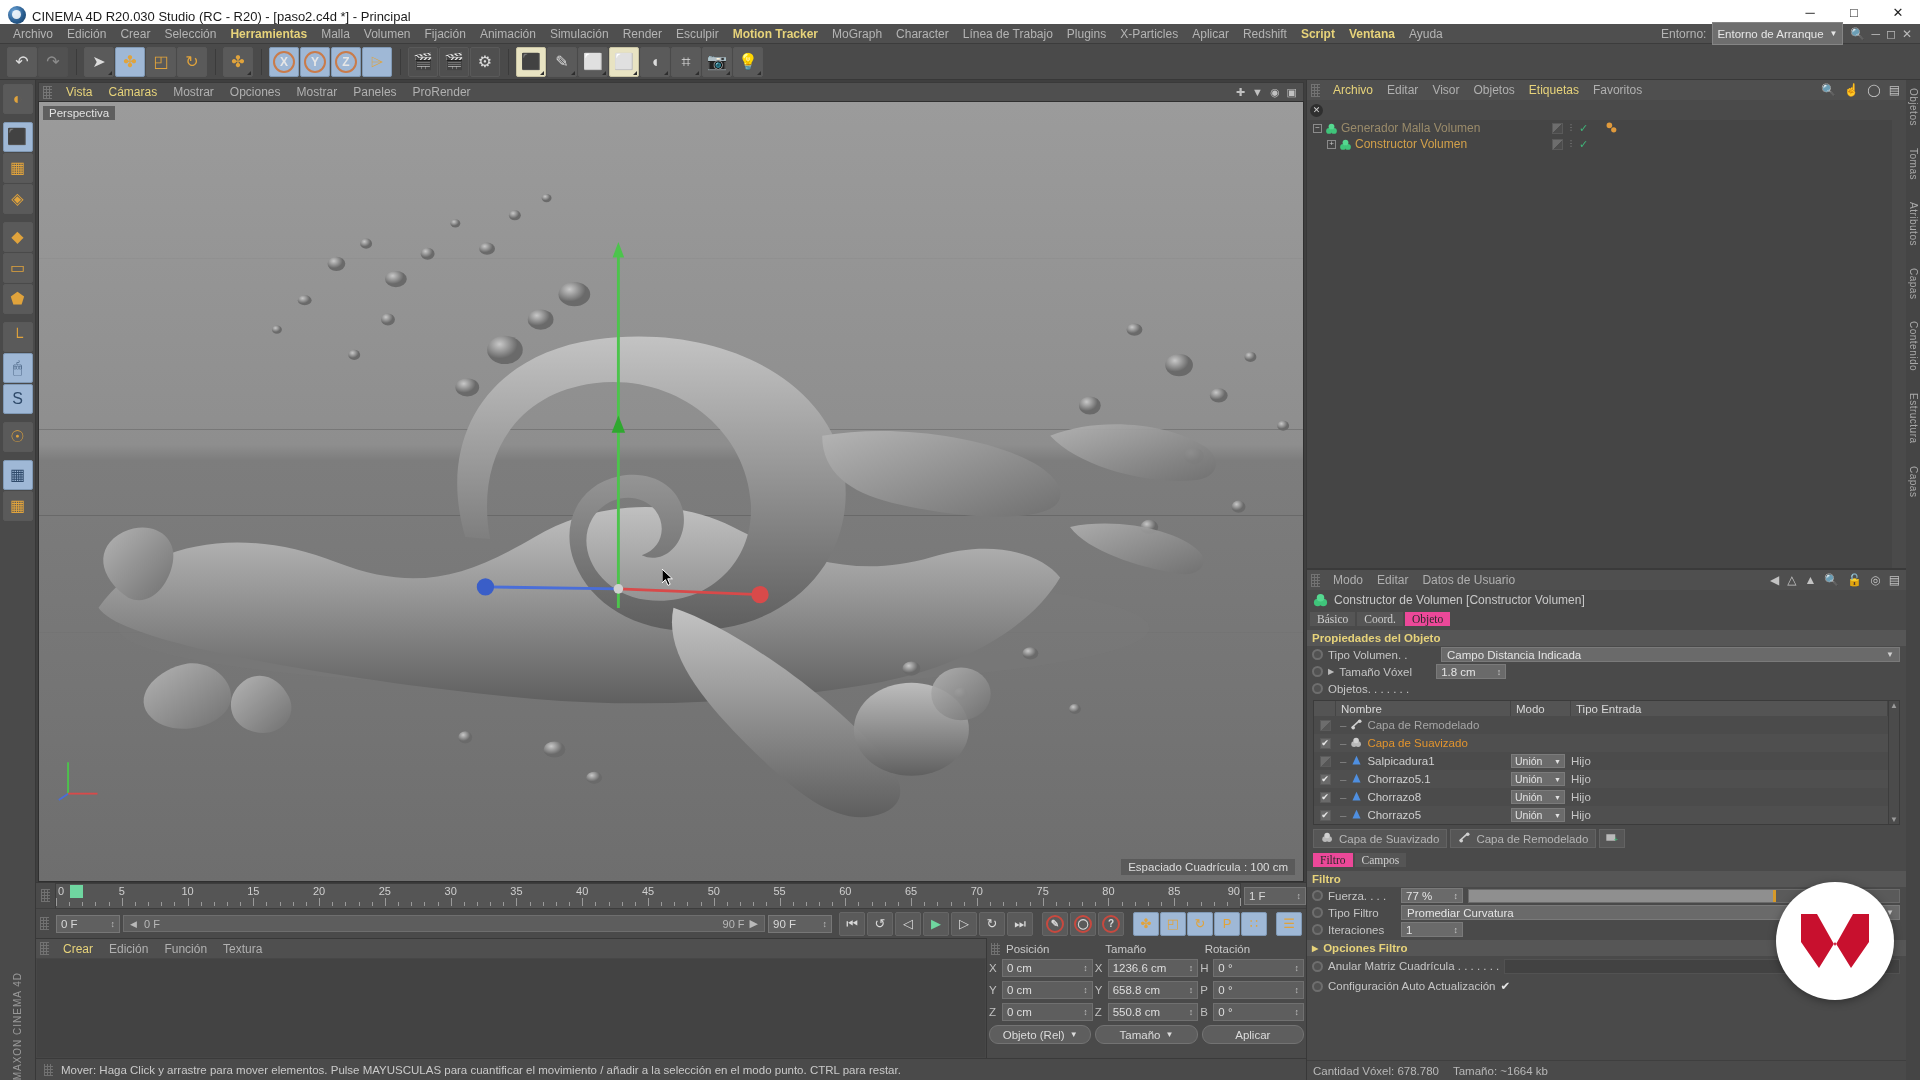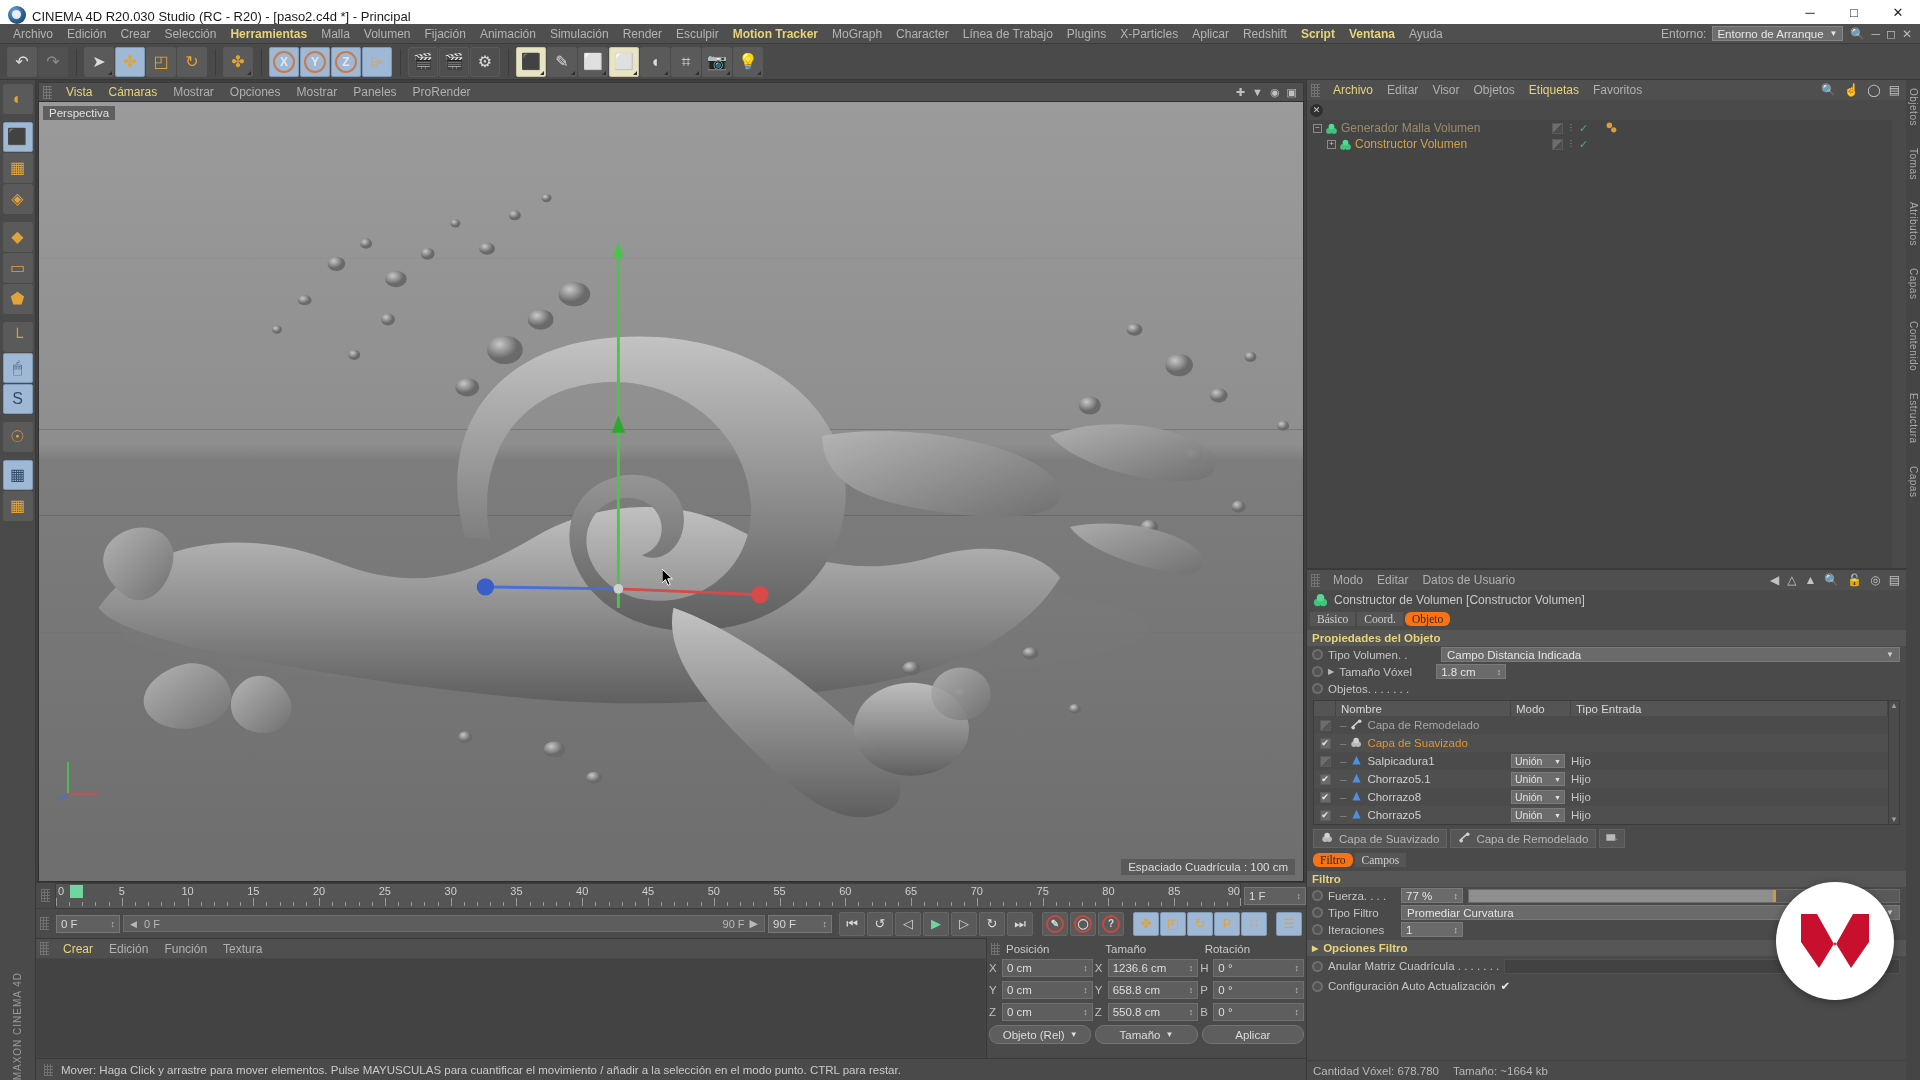--- a/index.html
+++ b/index.html
@@ -26,7 +26,7 @@
   #menubar .mi.hl { color:#e7d37a; font-weight:bold; }
   #menubar .spacer{flex:1;}
   #menubar .env-label{color:#b4b4b4;font-size:12px;padding-right:6px;}
-  #menubar .env-box{background:#6e6e6e;border:1px solid #858585;height:15px;display:flex;align-items:center;
+  #menubar .env-box{background:#6e6e6e;border:1px solid #858585;height:23px;display:flex;align-items:center;
     padding:0 4px;color:#e6e6e6;font-size:11.5px;gap:6px;}
   #menubar .env-box .cara{font-size:8px;}
   #menubar .env-icons{display:flex;gap:6px;padding:0 8px;color:#bbb;font-size:12px;}

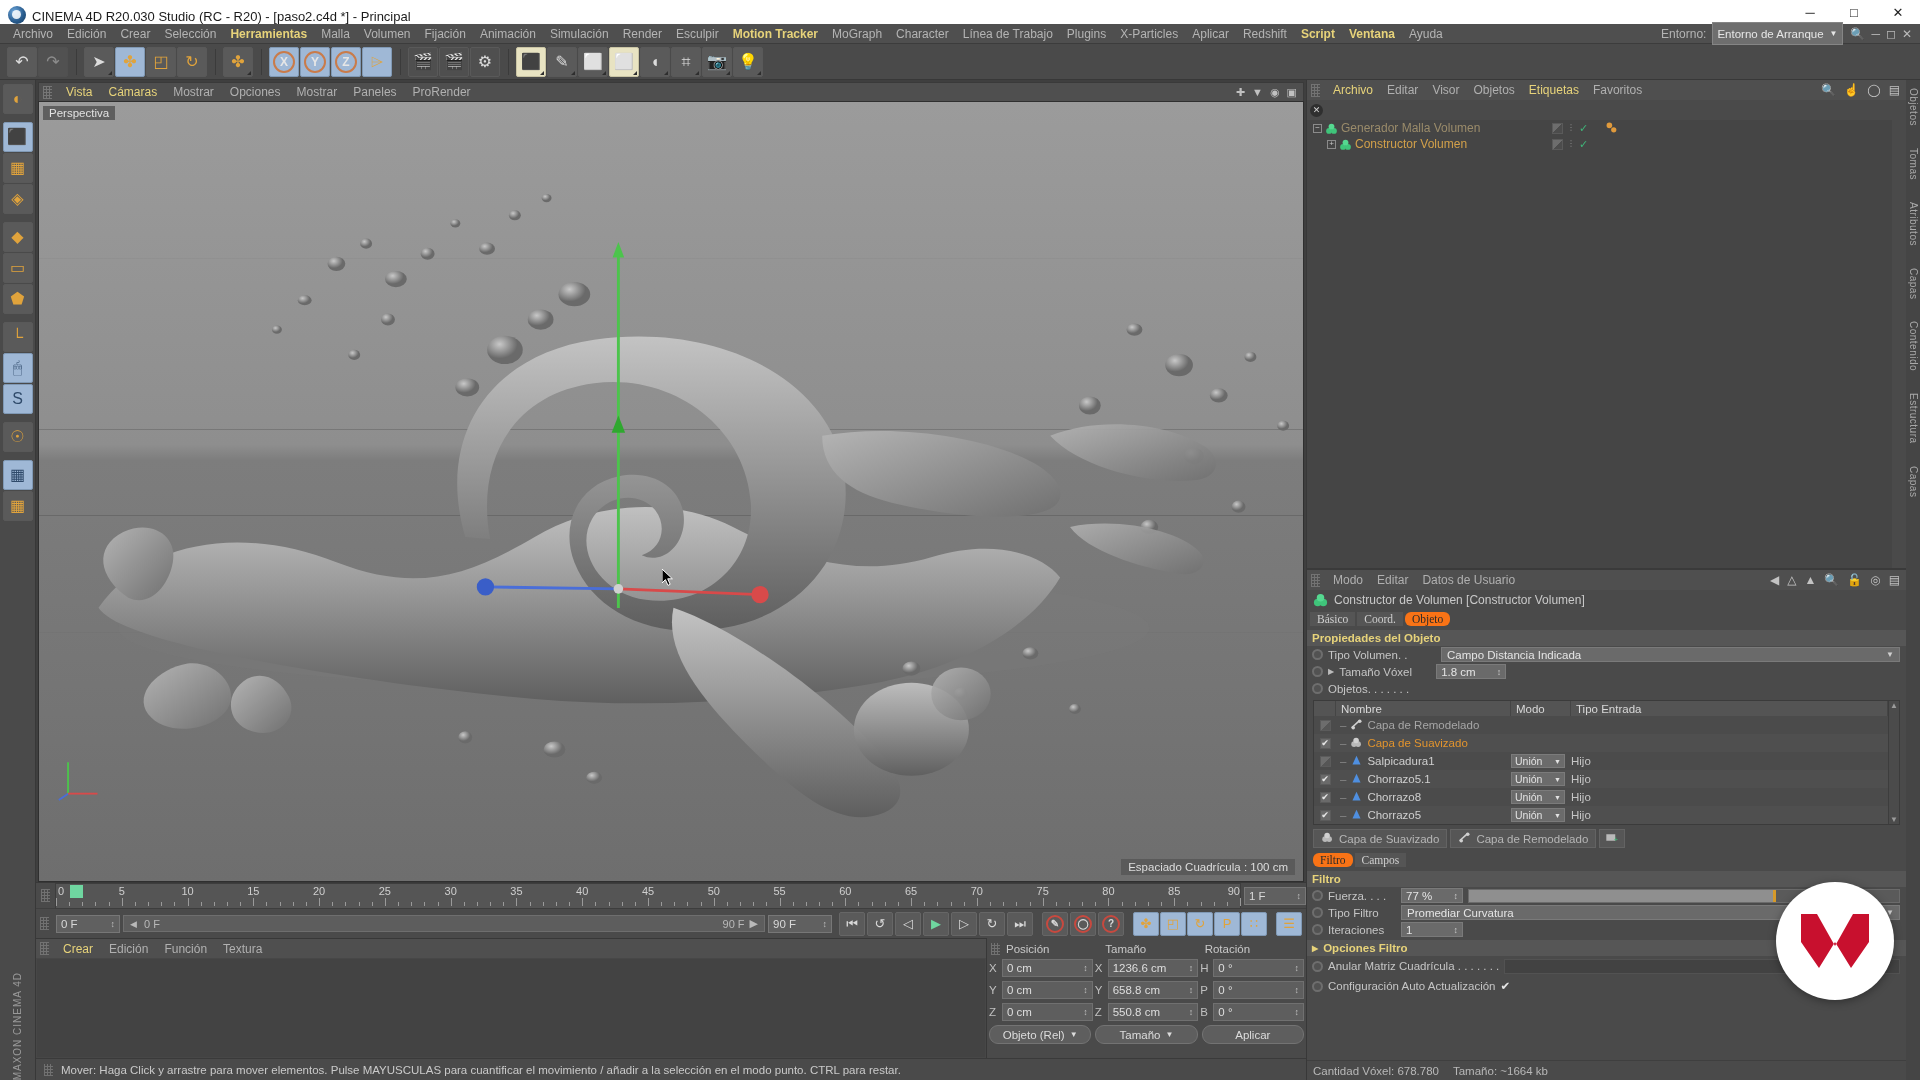--- a/index.html
+++ b/index.html
@@ -192,7 +192,7 @@
   #attrobj{height:20px;display:flex;align-items:center;gap:6px;padding-left:6px;font-size:12px;color:#c9c9c9;}
   #attrtabs{height:18px;display:flex;align-items:center;gap:2px;padding-left:3px;}
   .atab{padding:1px 7px;font-size:11.5px;color:#cfcfcf;background:#555;font-family:Liberation Serif, serif;}
-  .atab.sel{background:#f97316;color:#2a2a2a;border-radius:6px;}
+  .atab.sel{background:#ec4899;color:#2a2a2a;}
   .secthdr{height:16px;background:#565656;display:flex;align-items:center;padding-left:5px;
     font-size:11.5px;color:#e7d37a;font-weight:bold;margin-top:2px;}
   .arow{height:17px;display:flex;align-items:center;gap:5px;padding-left:5px;font-size:11.5px;color:#c9c9c9;}

